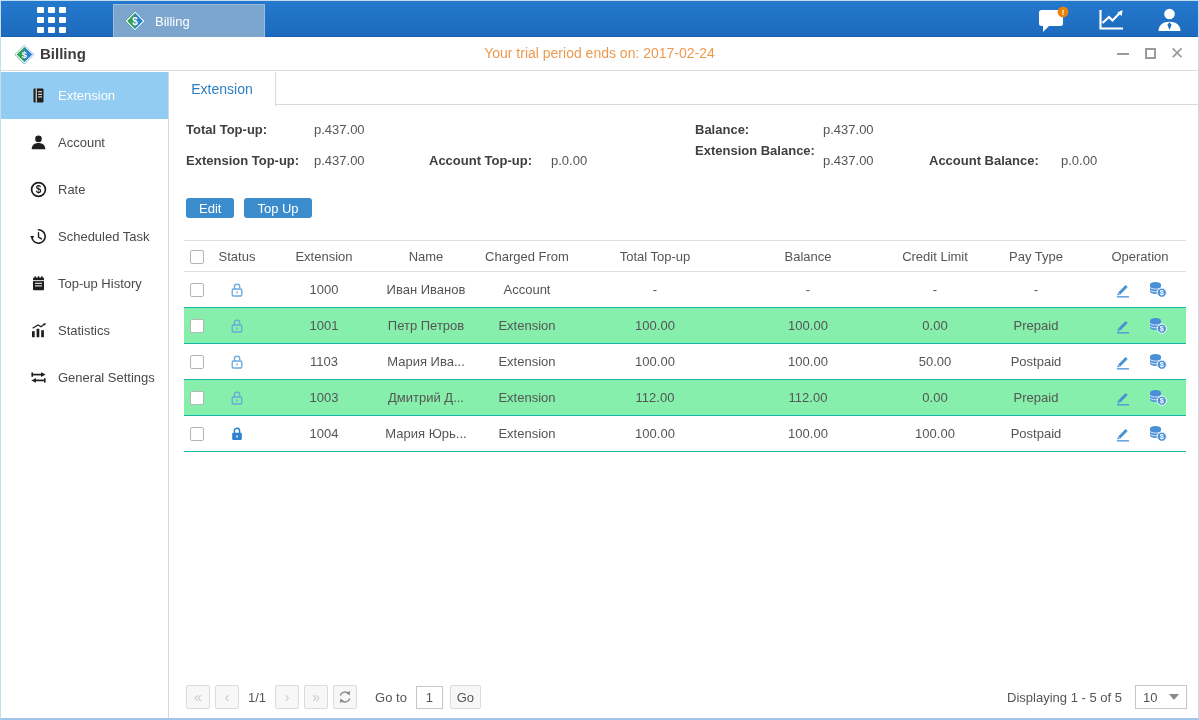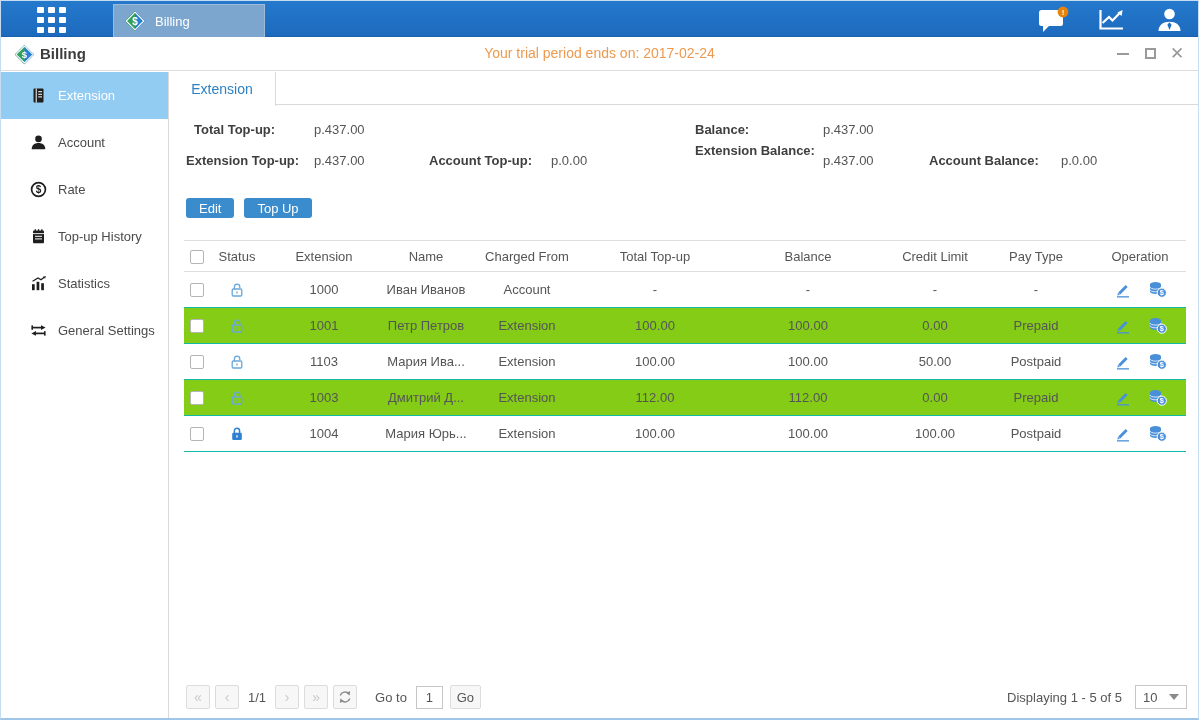--- a/index.html
+++ b/index.html
@@ -249,7 +249,7 @@
       </div>
 
       <div class="summary">
-        <span class="s-label" style="left:8px;   top:0;">Total Top-up:</span>
+        <span class="s-label" style="left:0;   top:0;">Total Top-up:</span>
         <span class="s-value" style="left:128px;top:0;">p.437.00</span>
         <span class="s-label" style="left:509px;top:0;">Balance:</span>
         <span class="s-value" style="left:637px;top:0;">p.437.00</span>

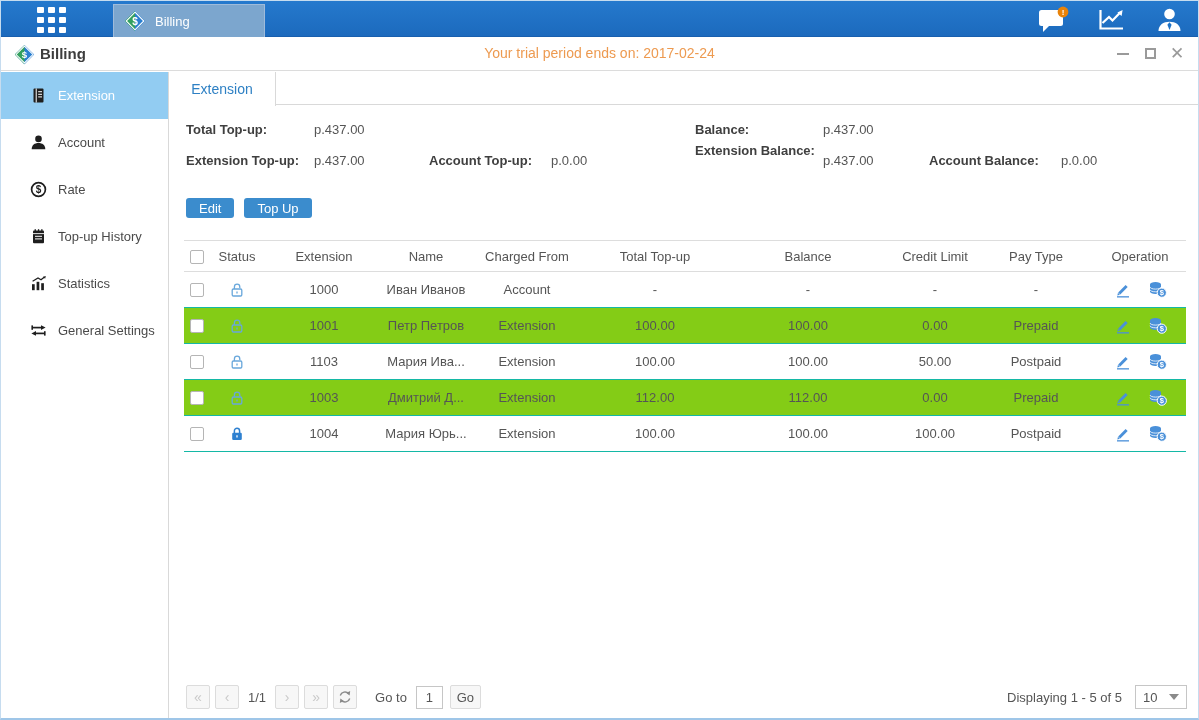--- a/index.html
+++ b/index.html
@@ -204,6 +204,16 @@
       <div class="side-item">
         <span style="display:inline-flex;">
           <svg width="17" height="17" viewBox="0 0 17 17">
+              <path d="M8.5 1.8 a6.7 6.7 0 1 1 -6.6 7.9" fill="none" stroke="#1e1e1e" stroke-width="1.6" stroke-linecap="round"></path>
+              <polygon points="0.2,8.1 4.3,8.1 2.2,11.3" fill="#1e1e1e"></polygon>
+              <path d="M8.5 4.6 V9 l3 1.9" fill="none" stroke="#1e1e1e" stroke-width="1.4" stroke-linecap="round"></path>
+            </svg>
+        </span>
+        <span>Scheduled Task</span>
+      </div>
+      <div class="side-item">
+        <span style="display:inline-flex;">
+          <svg width="17" height="17" viewBox="0 0 17 17">
               <rect x="3" y="2.6" width="11" height="12.6" rx="1" fill="#1e1e1e"></rect>
               <rect x="3" y="5.2" width="11" height="0.9" fill="#fff"></rect>
               <rect x="5" y="7.8" width="7" height="1" fill="#fff"></rect>

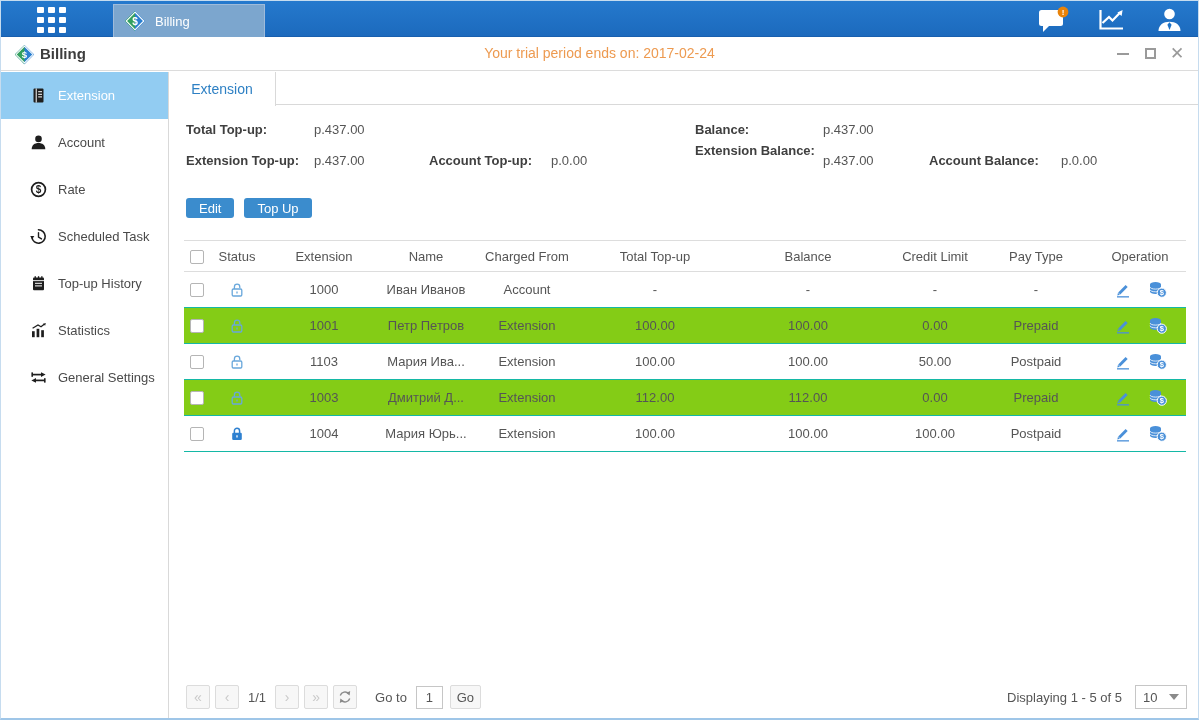--- a/index.html
+++ b/index.html
@@ -64,7 +64,7 @@
              border-top:1px solid #ddd; border-bottom:1px solid #ddd; white-space:nowrap; overflow:hidden; }
   .grid td { height:35px; text-align:center; border-bottom:1px solid #14b8a6;
              white-space:nowrap; overflow:hidden; }
-  .grid tr.alt td { background:#84cc16; }
+  .grid tr.alt td { background:#86efac; }
   .checkbox { display:inline-block; width:14px; height:14px; background:#fff;
               border:1px solid #b5b5b5; border-radius:2px; vertical-align:middle; cursor:pointer; }
   .op-cell { display:flex; align-items:center; justify-content:center; gap:16px; height:35px; }

